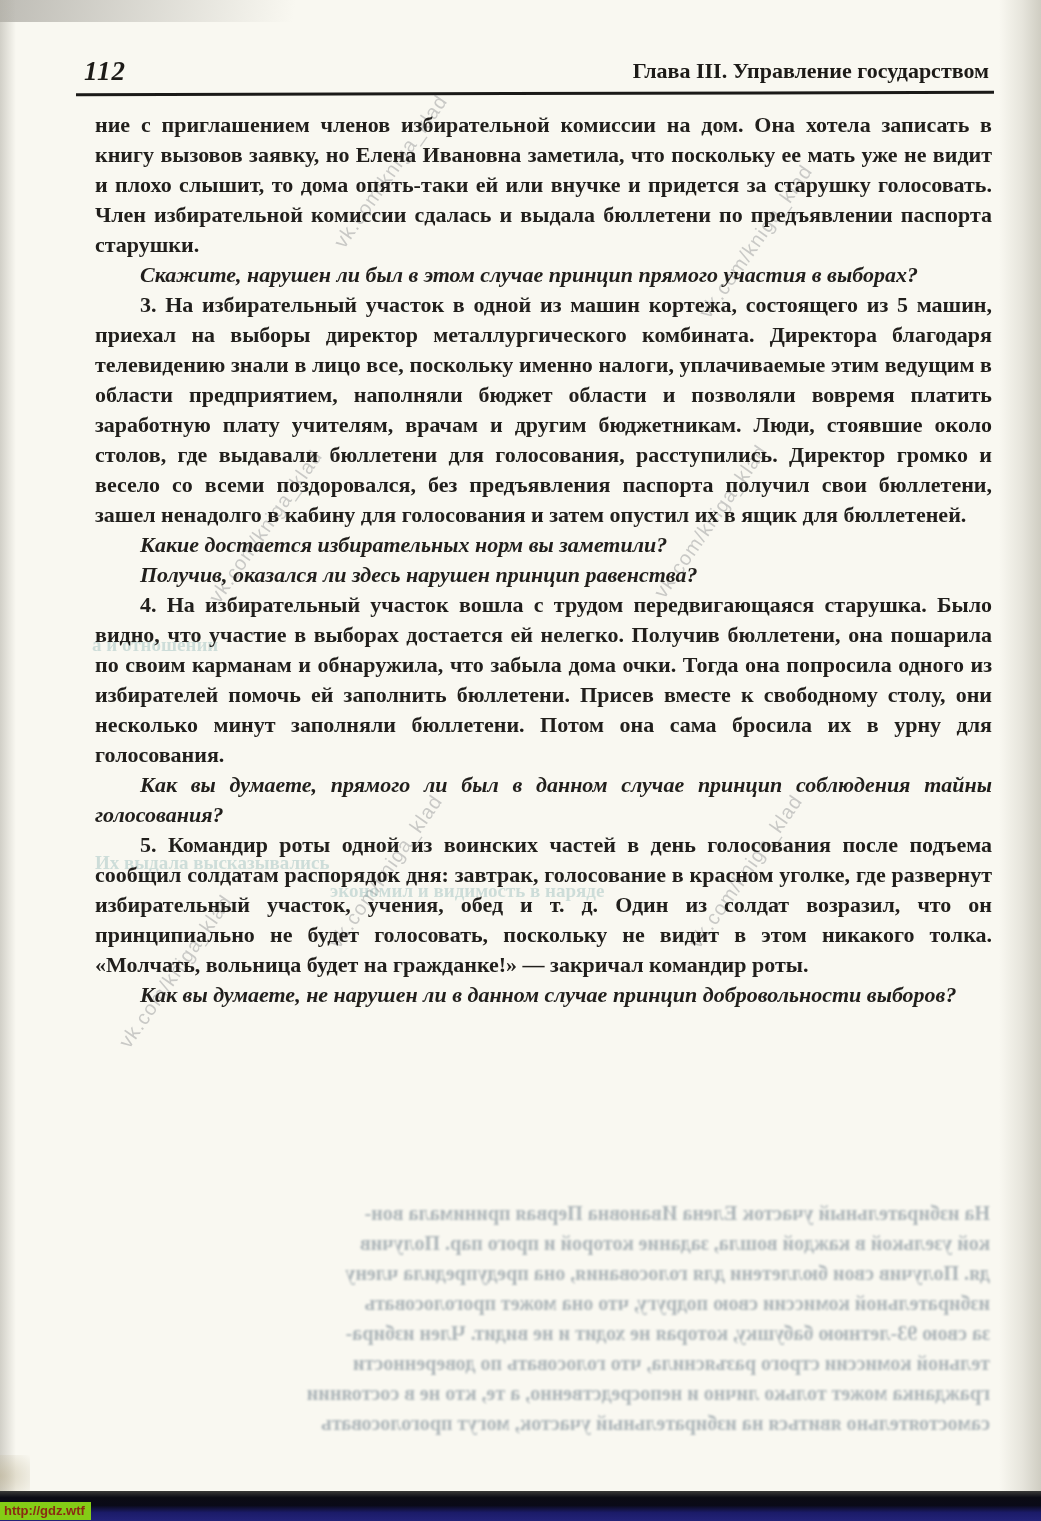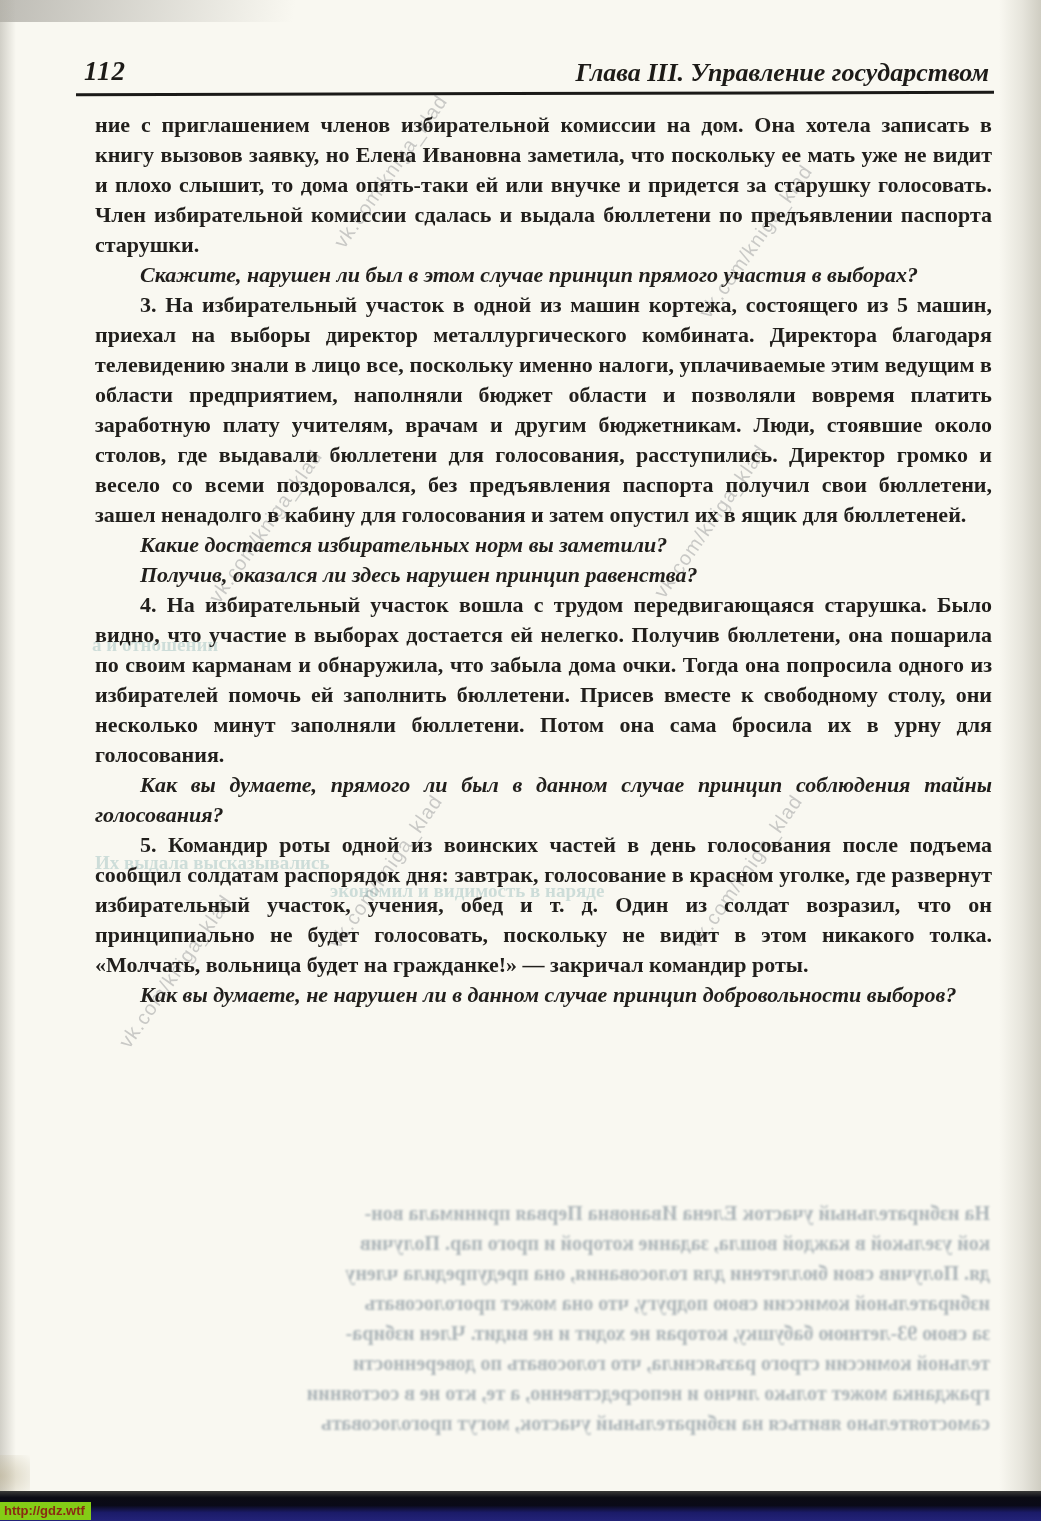--- a/index.html
+++ b/index.html
@@ -26,7 +26,7 @@
   }
   .chapter-title{
     position:absolute; right:52px; top:58px;
-    font-size:26px; font-weight:bold; font-style:italic; color:#1d1b18;
+    font-size:22px; font-weight:bold; color:#1d1b18;
   }
   .header-rule{
     position:absolute; left:76px; top:92px; width:918px; height:3px;

